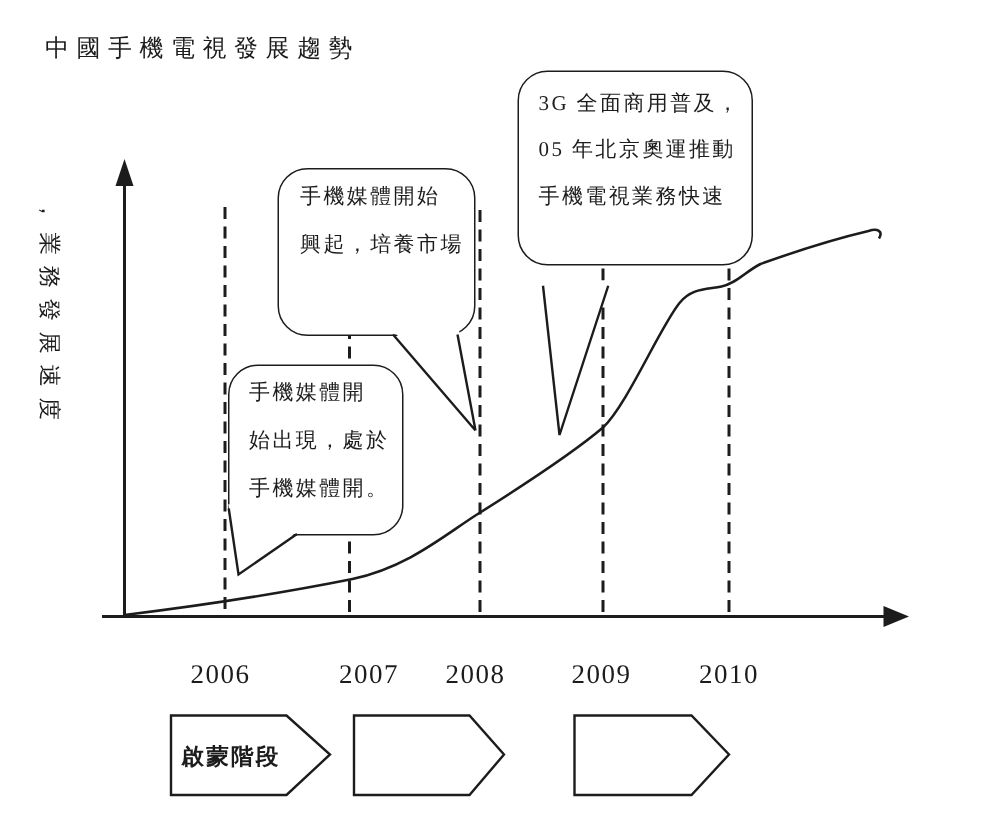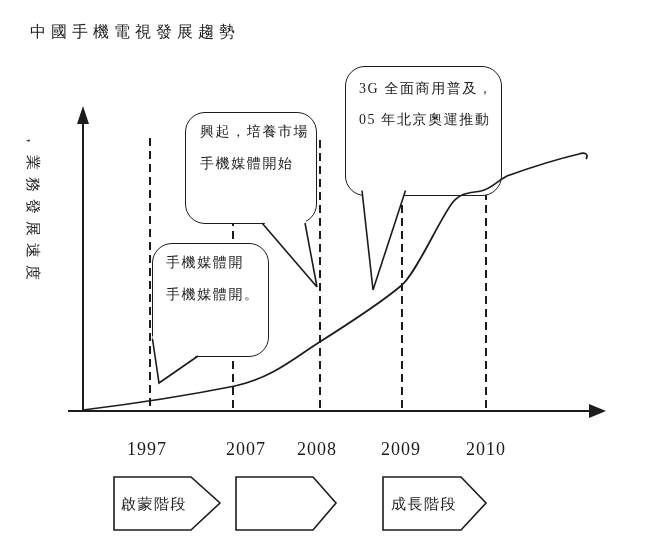--- a/index.html
+++ b/index.html
@@ -24,7 +24,7 @@
   #bubble-3g .ln{line-height:31px;}
   #bubble-experiment{left:152px;top:243px;width:117px;height:114px;padding:3px 0 0 13px;}
   #bubble-rise{left:185px;top:112px;width:132px;height:112px;padding:3px 0 0 14px;}
-  #bubble-3g{left:345px;top:66px;width:157px;height:130px;padding:6px 0 0 13px;}
+  #bubble-3g{left:345px;top:47px;width:157px;height:130px;padding:6px 0 0 13px;}
   .year{
     position:absolute;top:439px;width:60px;text-align:center;font-size:18px;
     letter-spacing:1px;z-index:4;

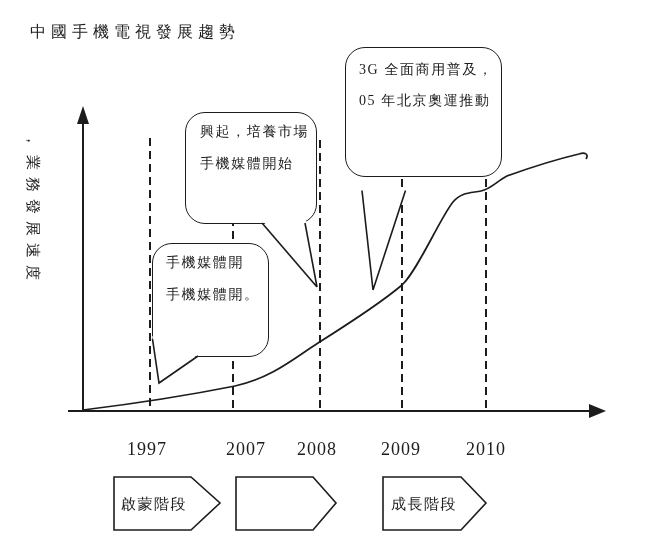--- a/index.html
+++ b/index.html
@@ -73,6 +73,7 @@
   <div class="bubble" id="bubble-3g">
     <div class="ln">3G 全面商用普及，</div>
     <div class="ln">05 年北京奧運推動</div>
+    <div class="ln">手機電視業務快速</div>
   </div>
 
   <svg id="overlay-layer" width="670" height="549" viewBox="0 0 670 549">

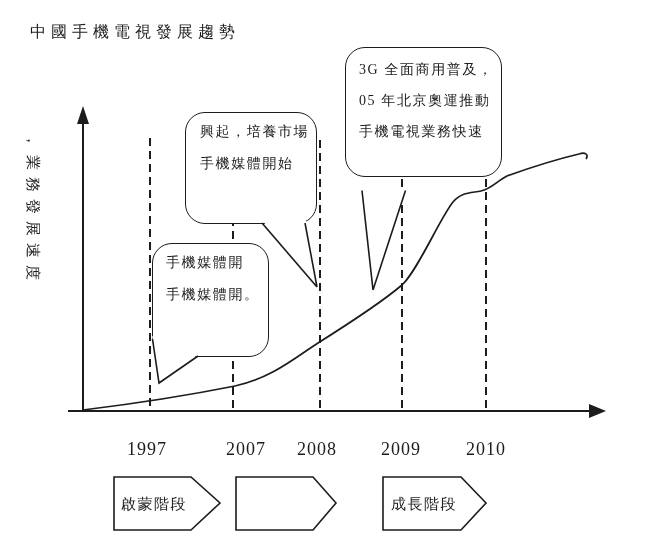--- a/index.html
+++ b/index.html
@@ -66,8 +66,8 @@
   </div>
 
   <div class="bubble" id="bubble-rise">
+    <div class="ln">手機媒體開始</div>
     <div class="ln">興起，培養市場</div>
-    <div class="ln">手機媒體開始</div>
   </div>
 
   <div class="bubble" id="bubble-3g">

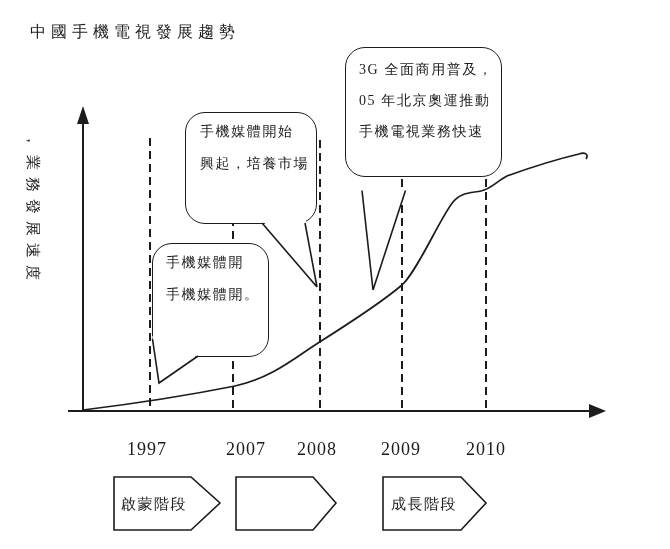--- a/index.html
+++ b/index.html
@@ -62,6 +62,7 @@
 
   <div class="bubble" id="bubble-experiment">
     <div class="ln">手機媒體開</div>
+    <div class="ln">始出現，處於</div>
     <div class="ln">手機媒體開。</div>
   </div>
 

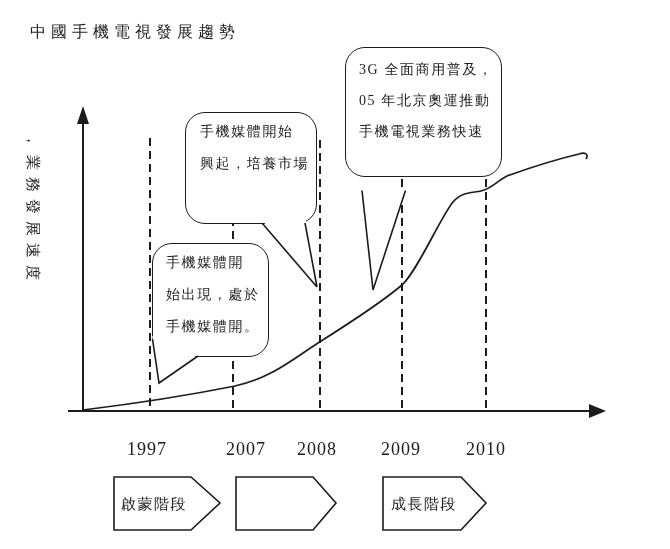--- a/index.html
+++ b/index.html
@@ -102,7 +102,7 @@
   <div class="abs txt" id="title">中國手機電視發展趨勢</div>
   <div class="abs txt" id="ylabel">，業務發展速度</div>
 
-  <div class="year" style="left:117px">1997</div>
+  <div class="year" style="left:117px">2006</div>
   <div class="year" style="left:216px">2007</div>
   <div class="year" style="left:287px">2008</div>
   <div class="year" style="left:371px">2009</div>

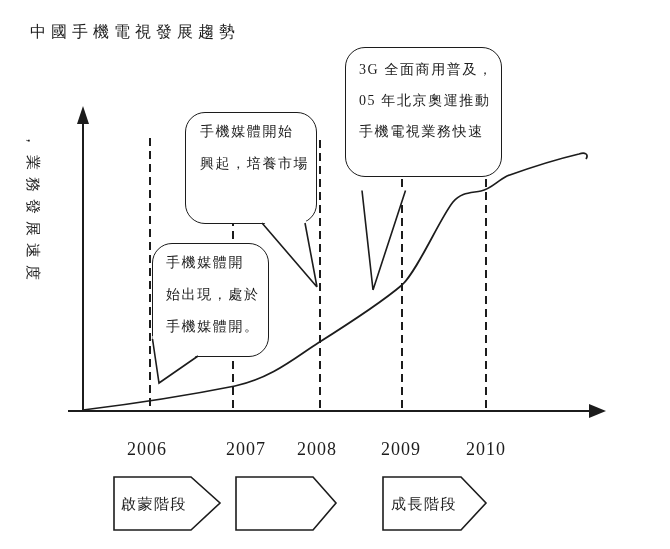--- a/index.html
+++ b/index.html
@@ -31,7 +31,7 @@
   }
   .stage-label{
     position:absolute;top:495px;width:84px;height:18px;text-align:center;
-    font-size:15px;letter-spacing:1.5px;z-index:4;white-space:nowrap;
+    font-size:15px;letter-spacing:1.5px;z-index:4;white-space:nowrap;font-weight:bold;
   }
   #base-layer{z-index:1;}
   #overlay-layer{z-index:3;pointer-events:none;}

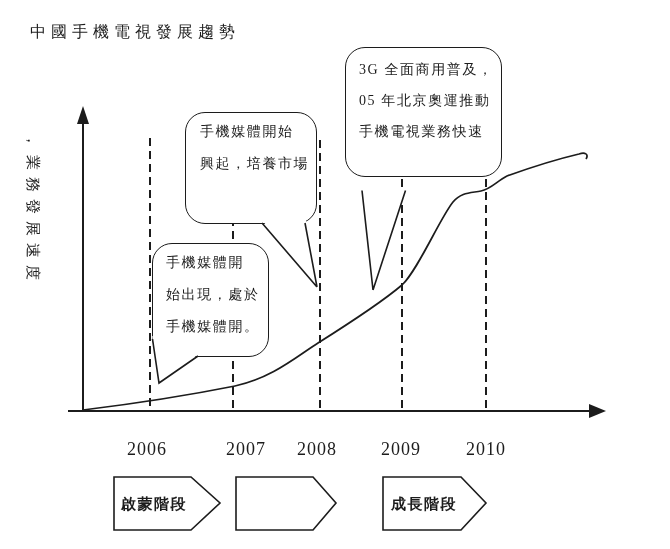--- a/index.html
+++ b/index.html
@@ -109,7 +109,6 @@
   <div class="year" style="left:456px">2010</div>
 
   <div class="stage-label" style="left:112px">啟蒙階段</div>
-  <div class="stage-label" style="left:382px">成長階段</div>
 
 </div>
 

